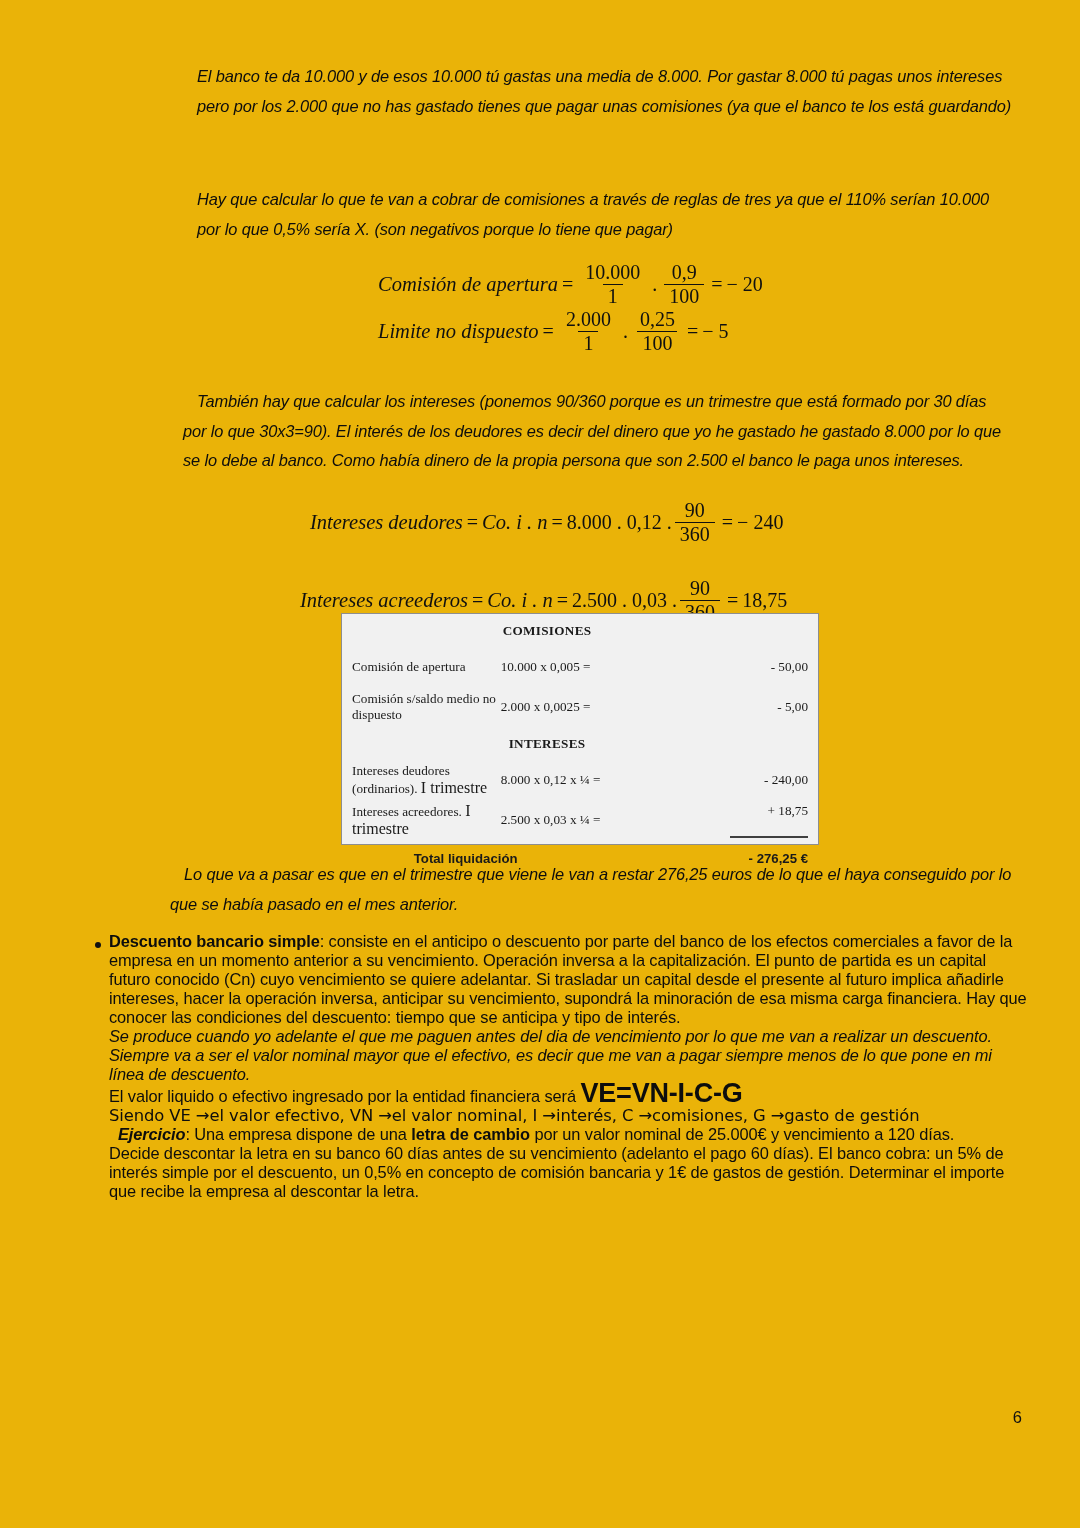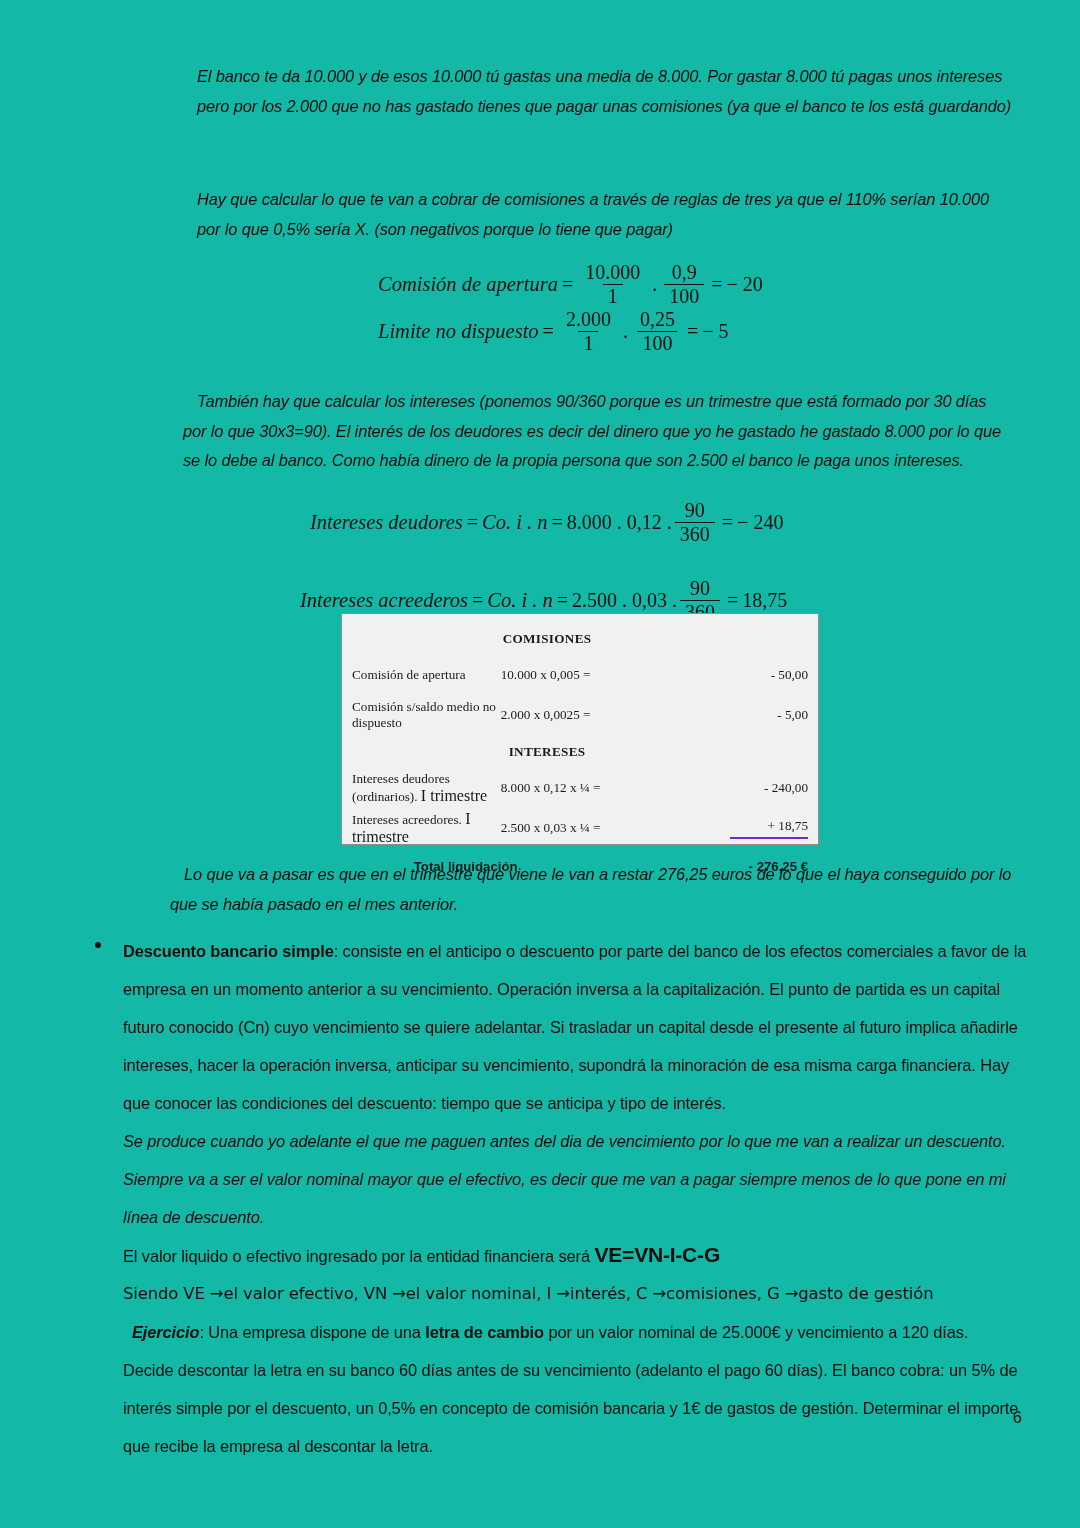--- a/index.html
+++ b/index.html
@@ -19,7 +19,7 @@
   .page {
     position: absolute;
     inset: 0;
-    background: #14b8a6;
+    background: #eab308;
   }
 
   

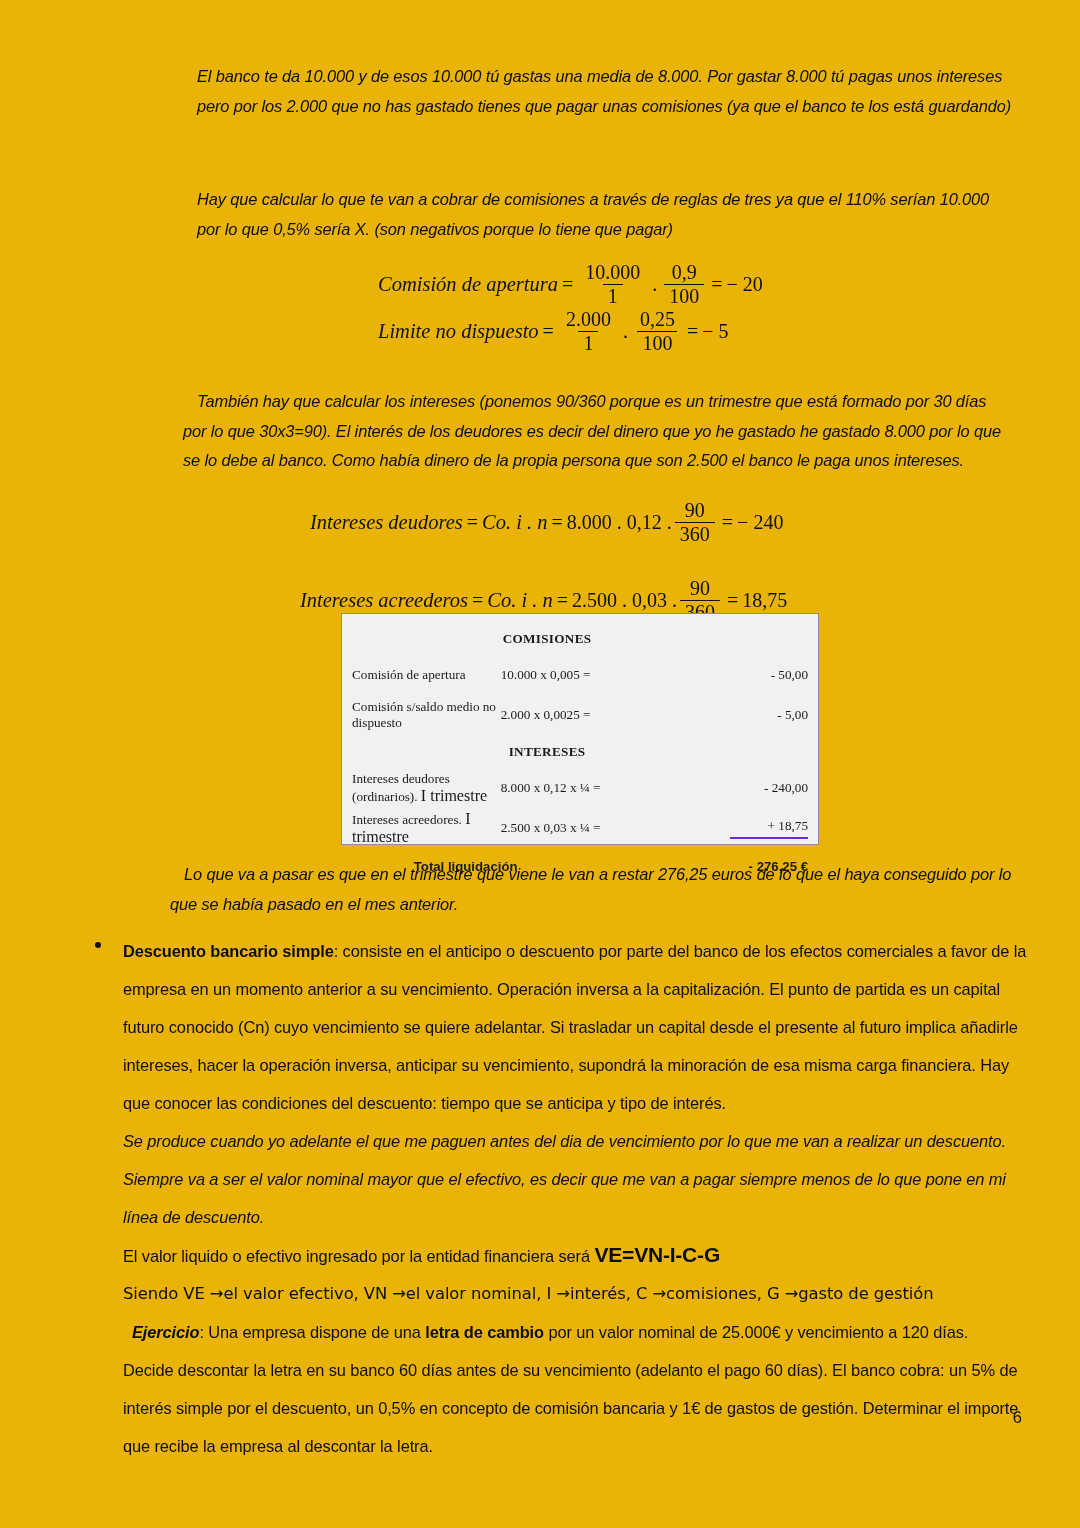--- a/index.html
+++ b/index.html
@@ -83,7 +83,6 @@
     width: 100%;
     border-collapse: collapse;
     table-layout: fixed;
-    margin-top: 8px;
   }
   .tbl td {
     padding: 0;

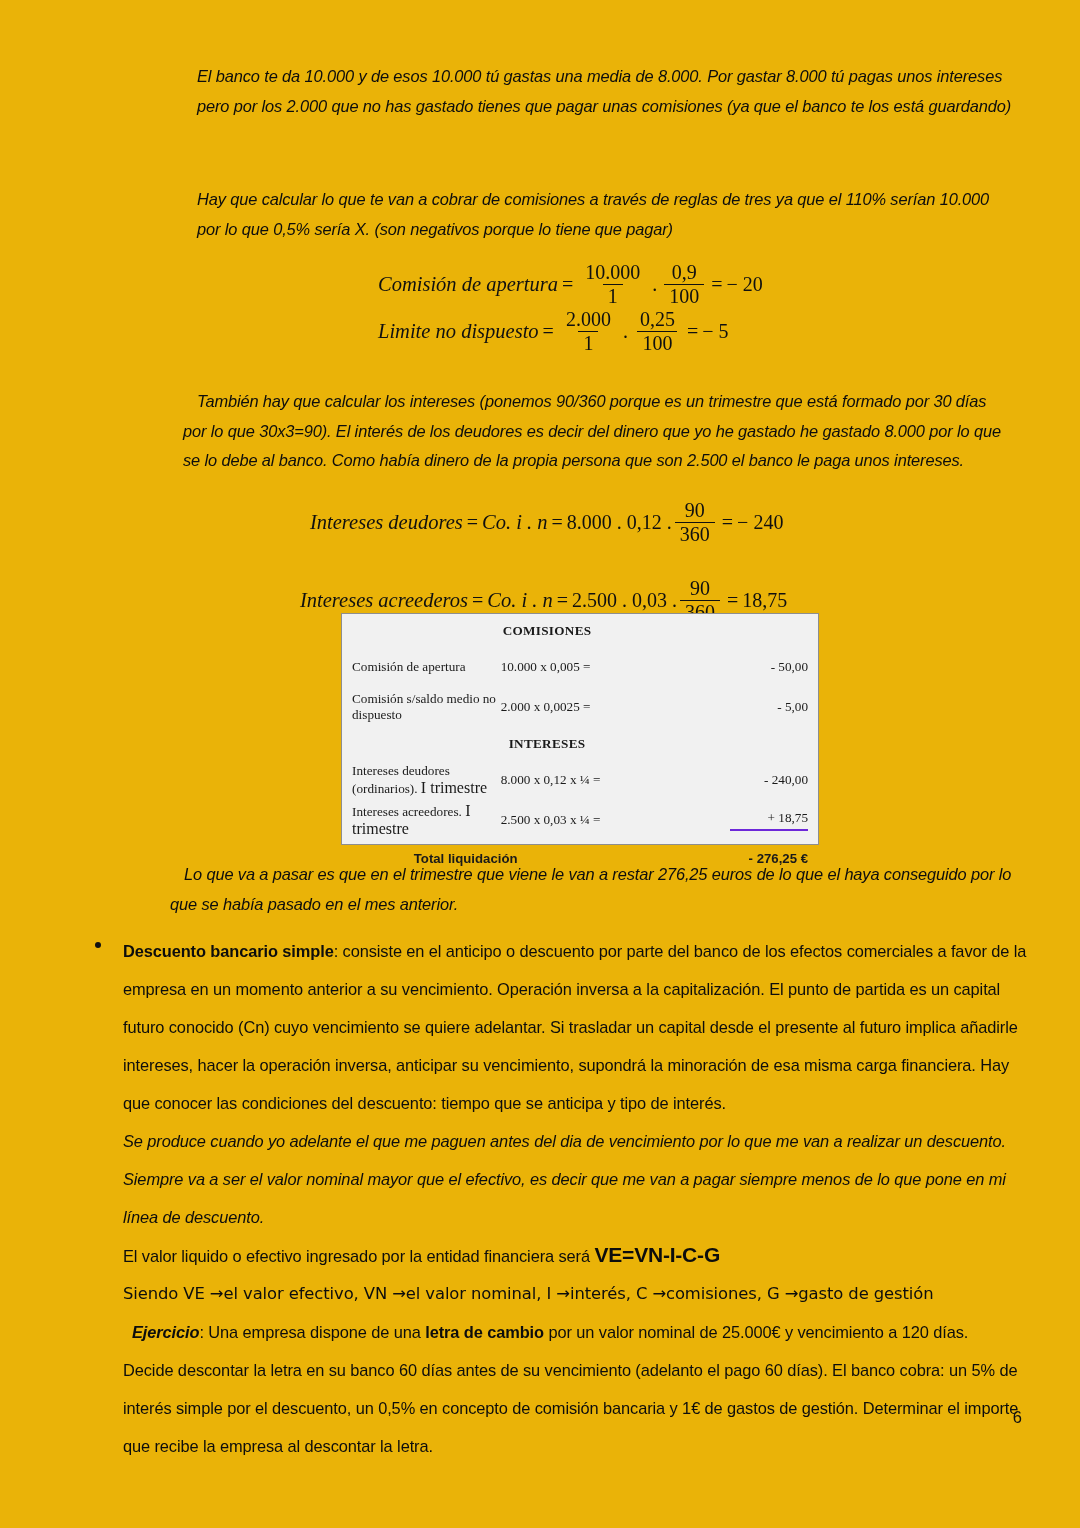--- a/index.html
+++ b/index.html
@@ -125,8 +125,8 @@
   }
   .underlined {
     display: inline-block;
-    border-bottom: 2px solid #6d28d9;
-    padding-bottom: 3px;
+    border-bottom: 2px solid #404040;
+    padding-bottom: 17px;
     min-width: 78px;
     text-align: right;
   }

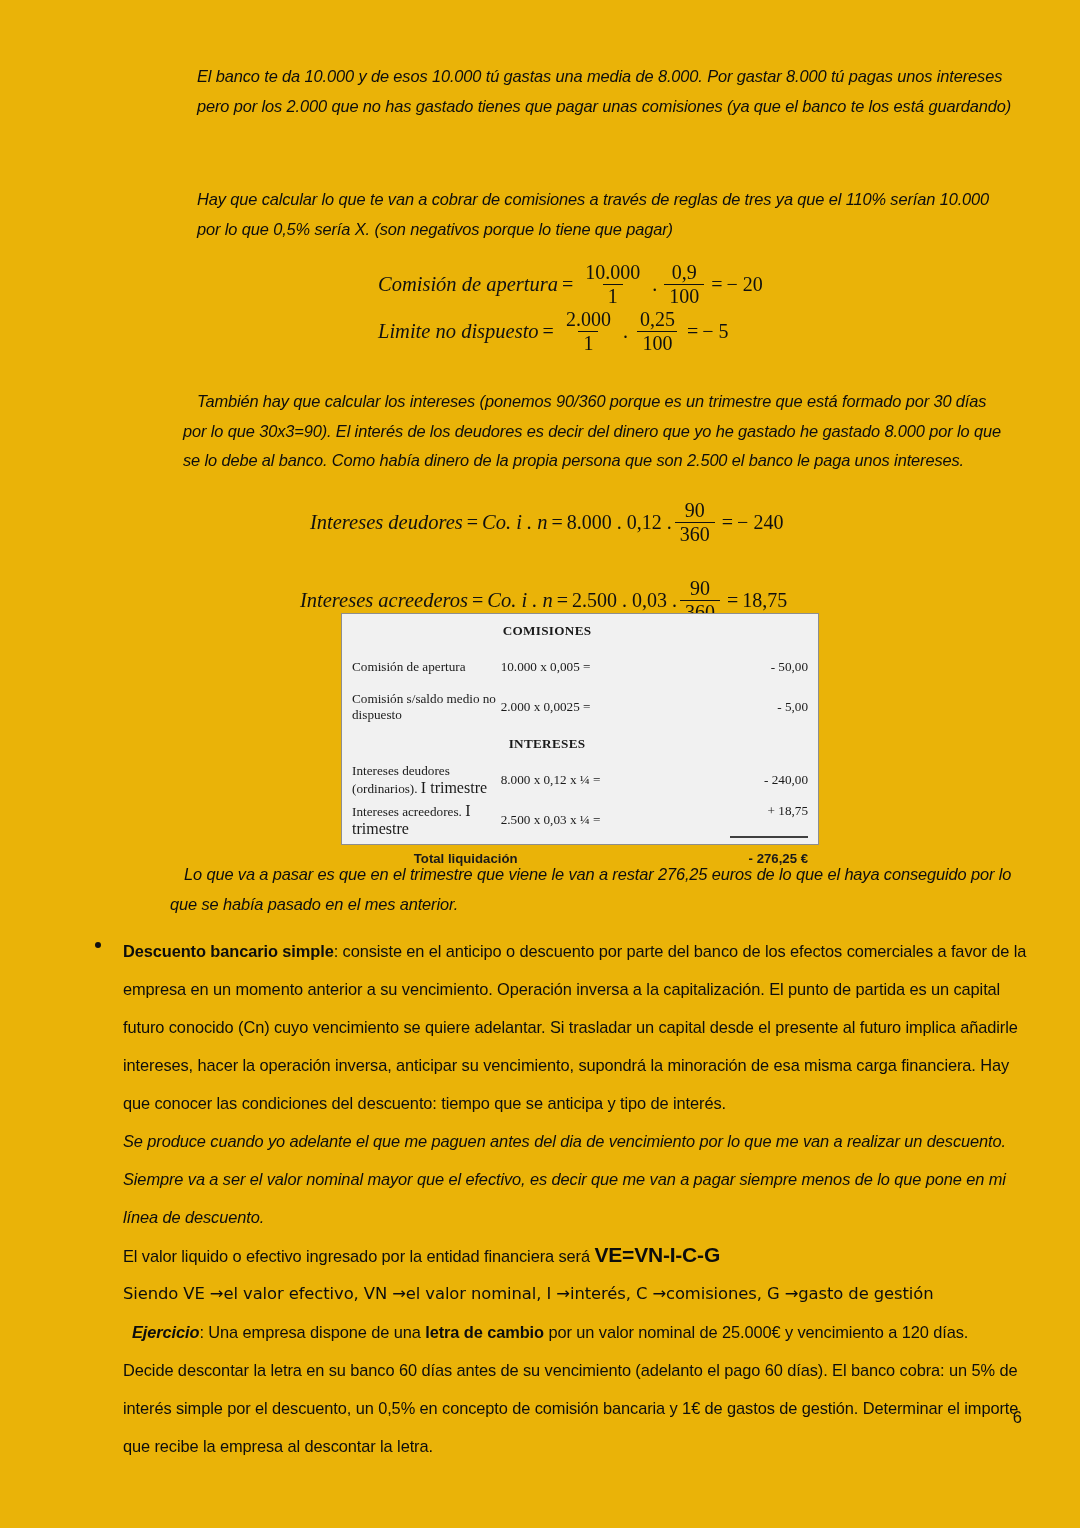--- a/index.html
+++ b/index.html
@@ -149,9 +149,9 @@
     background: #111;
   }
   .bullet-body {
-    margin-left: 33px;
+    margin-left: 19px;
     font-size: 16.4px;
-    line-height: 38px;
+    line-height: 19px;
     letter-spacing: -0.1px;
   }
   .bullet-body p { margin: 0; }

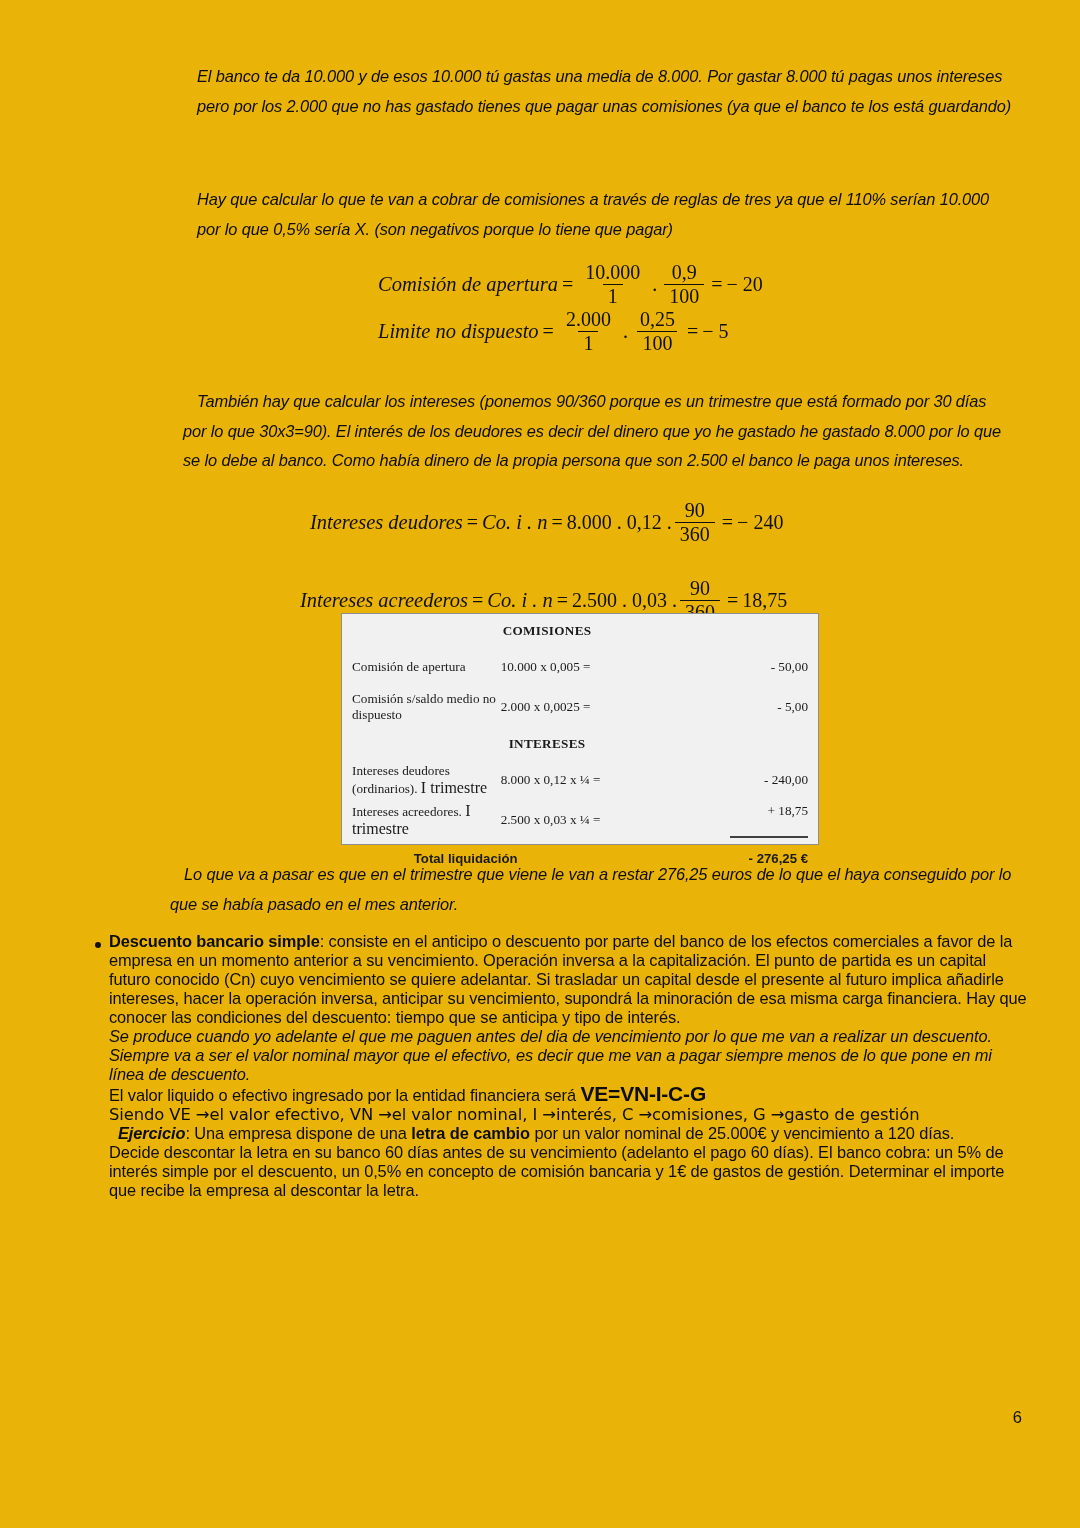--- a/index.html
+++ b/index.html
@@ -158,7 +158,7 @@
 
   .bigformula {
     font-weight: bold;
-    font-size: 21px;
+    font-size: 27px;
     letter-spacing: -0.2px;
   }
   .arrow { font-family: "DejaVu Sans", sans-serif; font-style: normal; }

